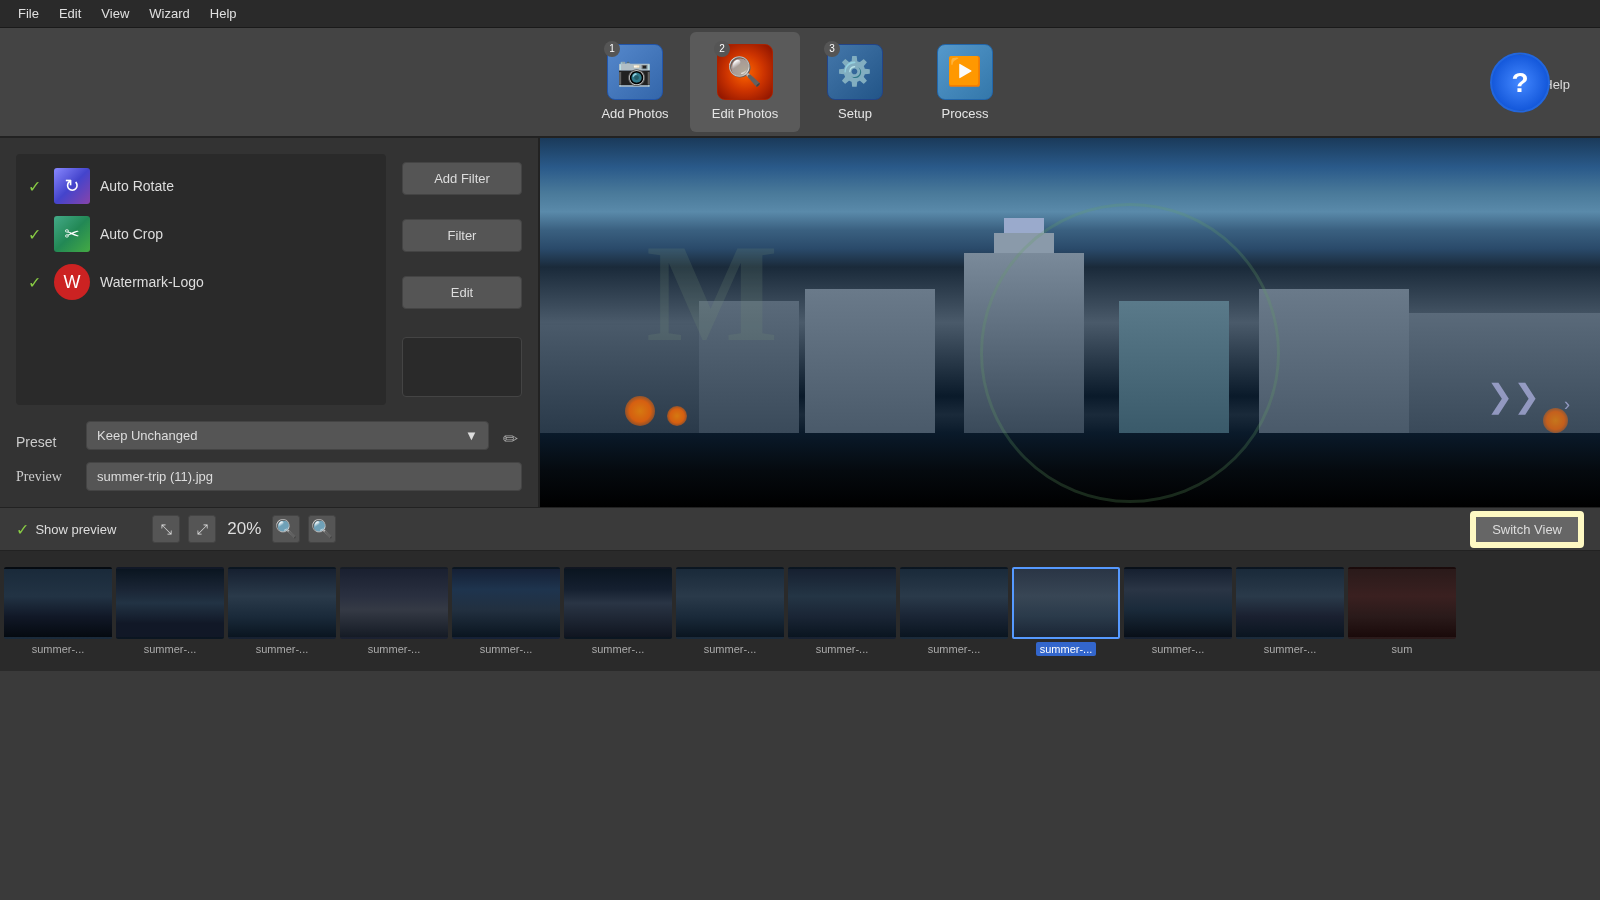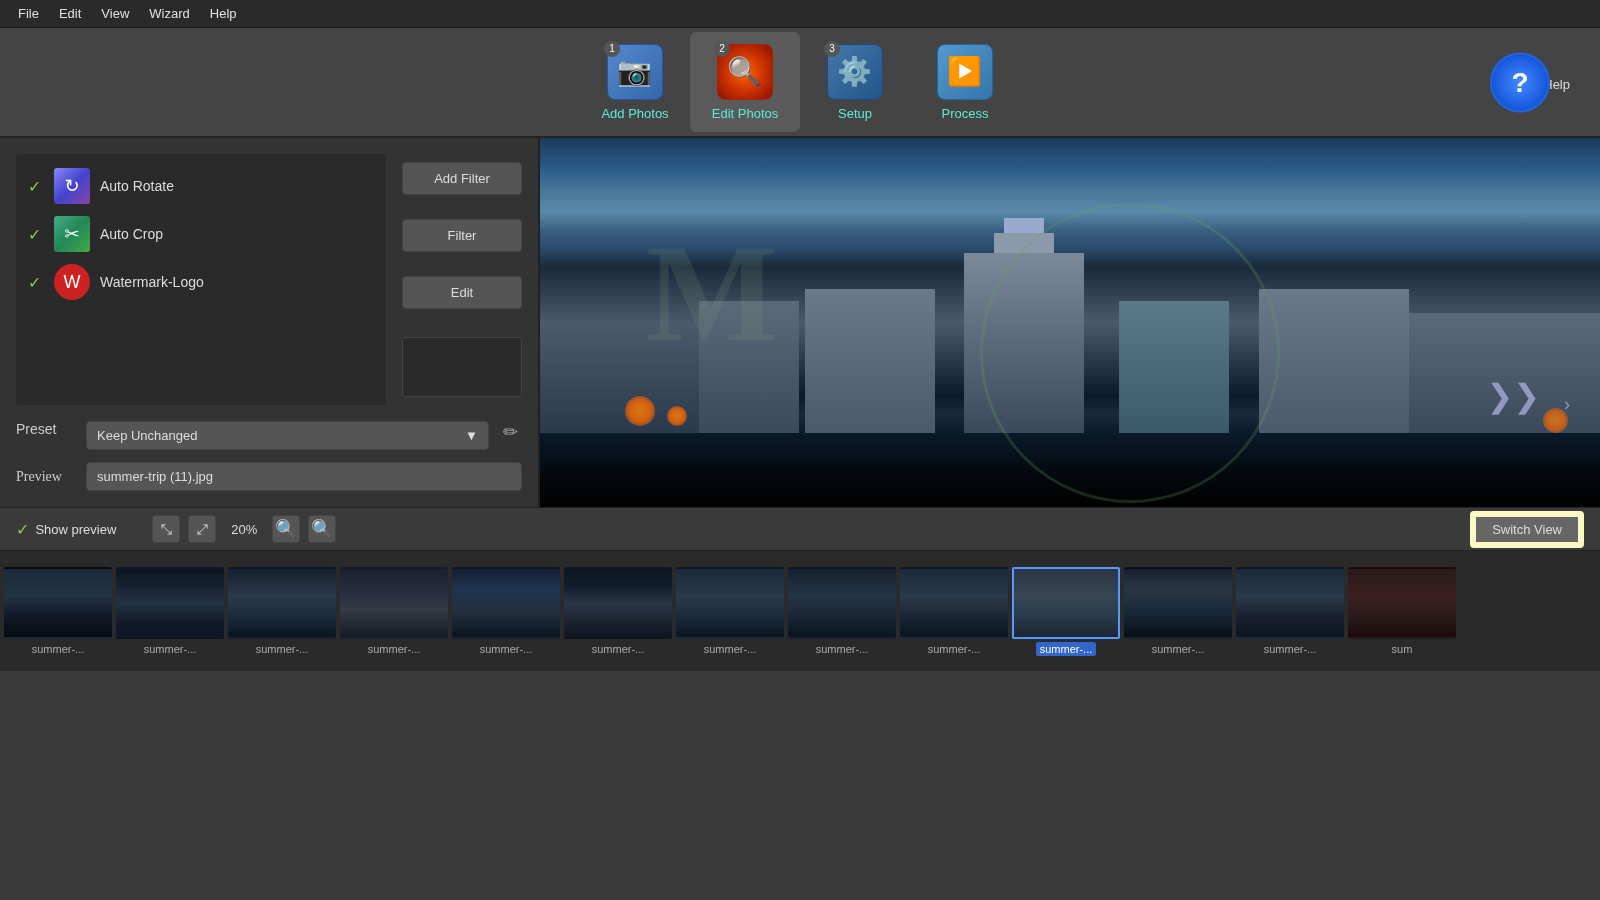--- a/index.html
+++ b/index.html
@@ -65,7 +65,7 @@
     }
     .toolbar-label {
       font-size: 13px;
-      color: #5eead4;
+      color: #e5e5e5;
       text-align: left;
     }
     .step-badge {

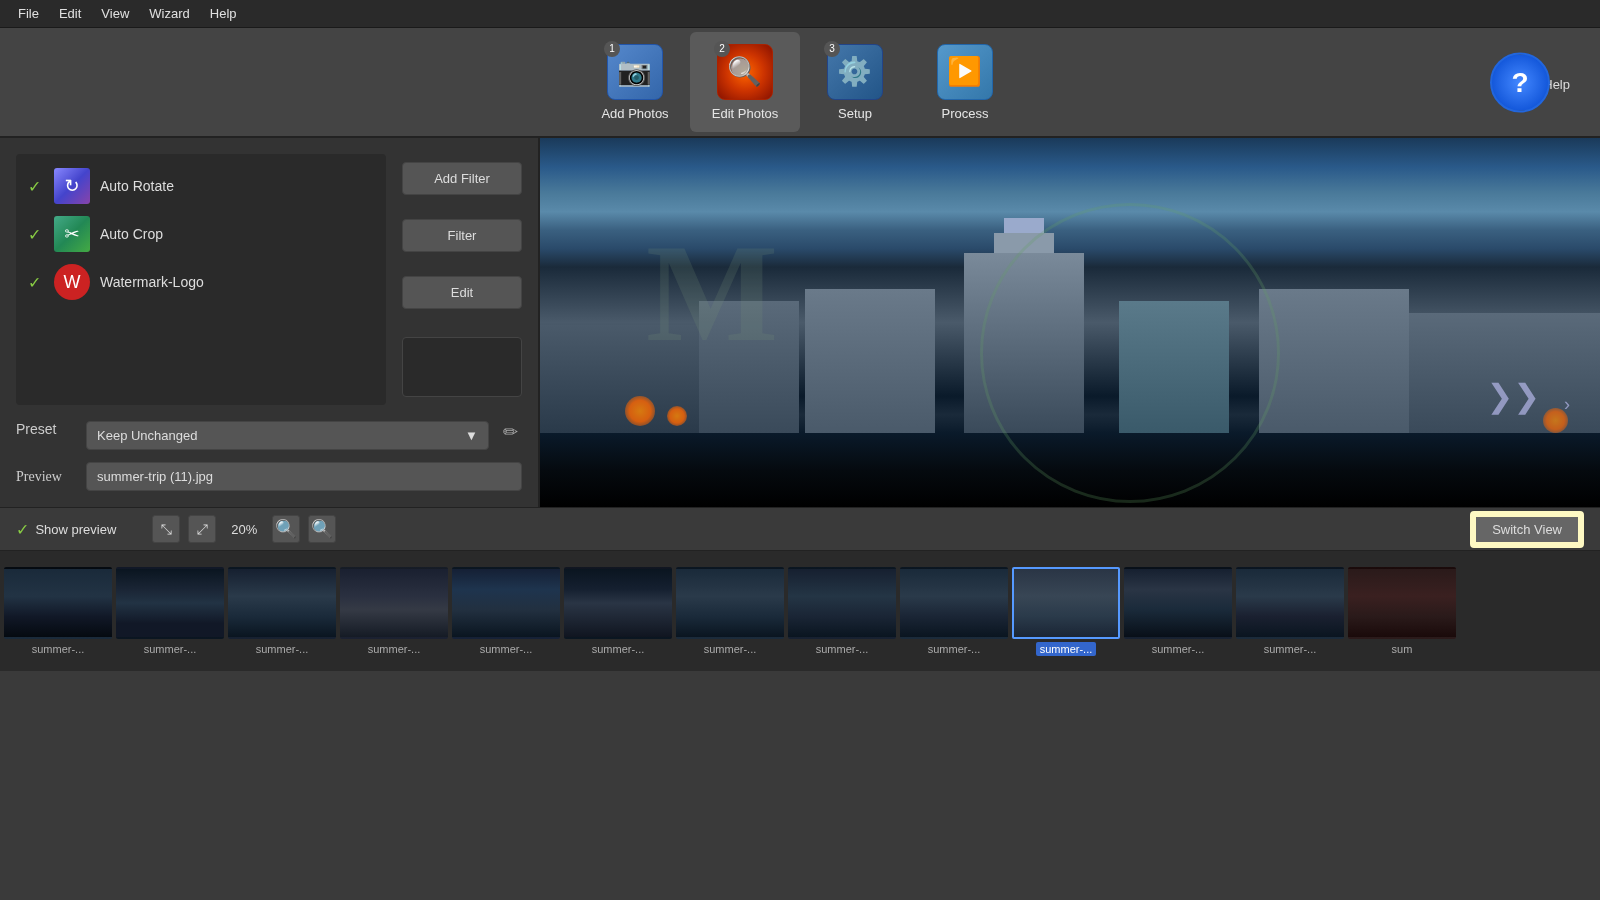--- a/index.html
+++ b/index.html
@@ -213,7 +213,7 @@
     
     #preset-row {
       display: flex;
-      align-items: flex-start;
+      align-items: flex-end;
       gap: 10px;
       margin-top: 4px;
     }

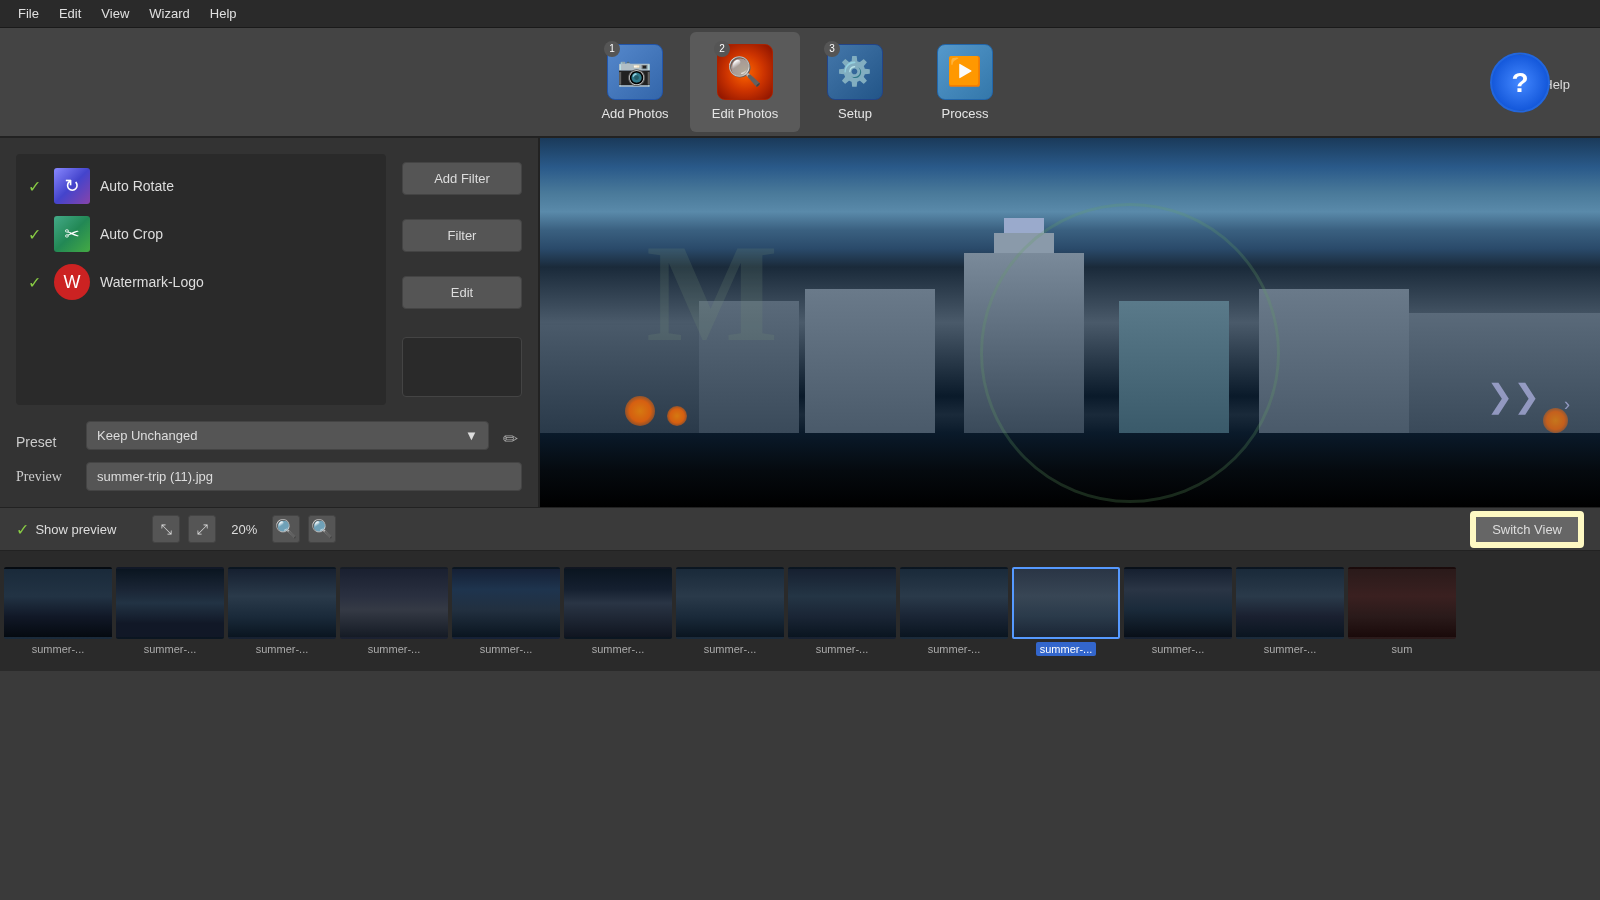--- a/index.html
+++ b/index.html
@@ -398,7 +398,7 @@
       font-size: 18px;
     }
     .zoom-pct {
-      font-size: 13px;
+      font-size: 17px;
       color: #ddd;
       min-width: 40px;
       text-align: center;

